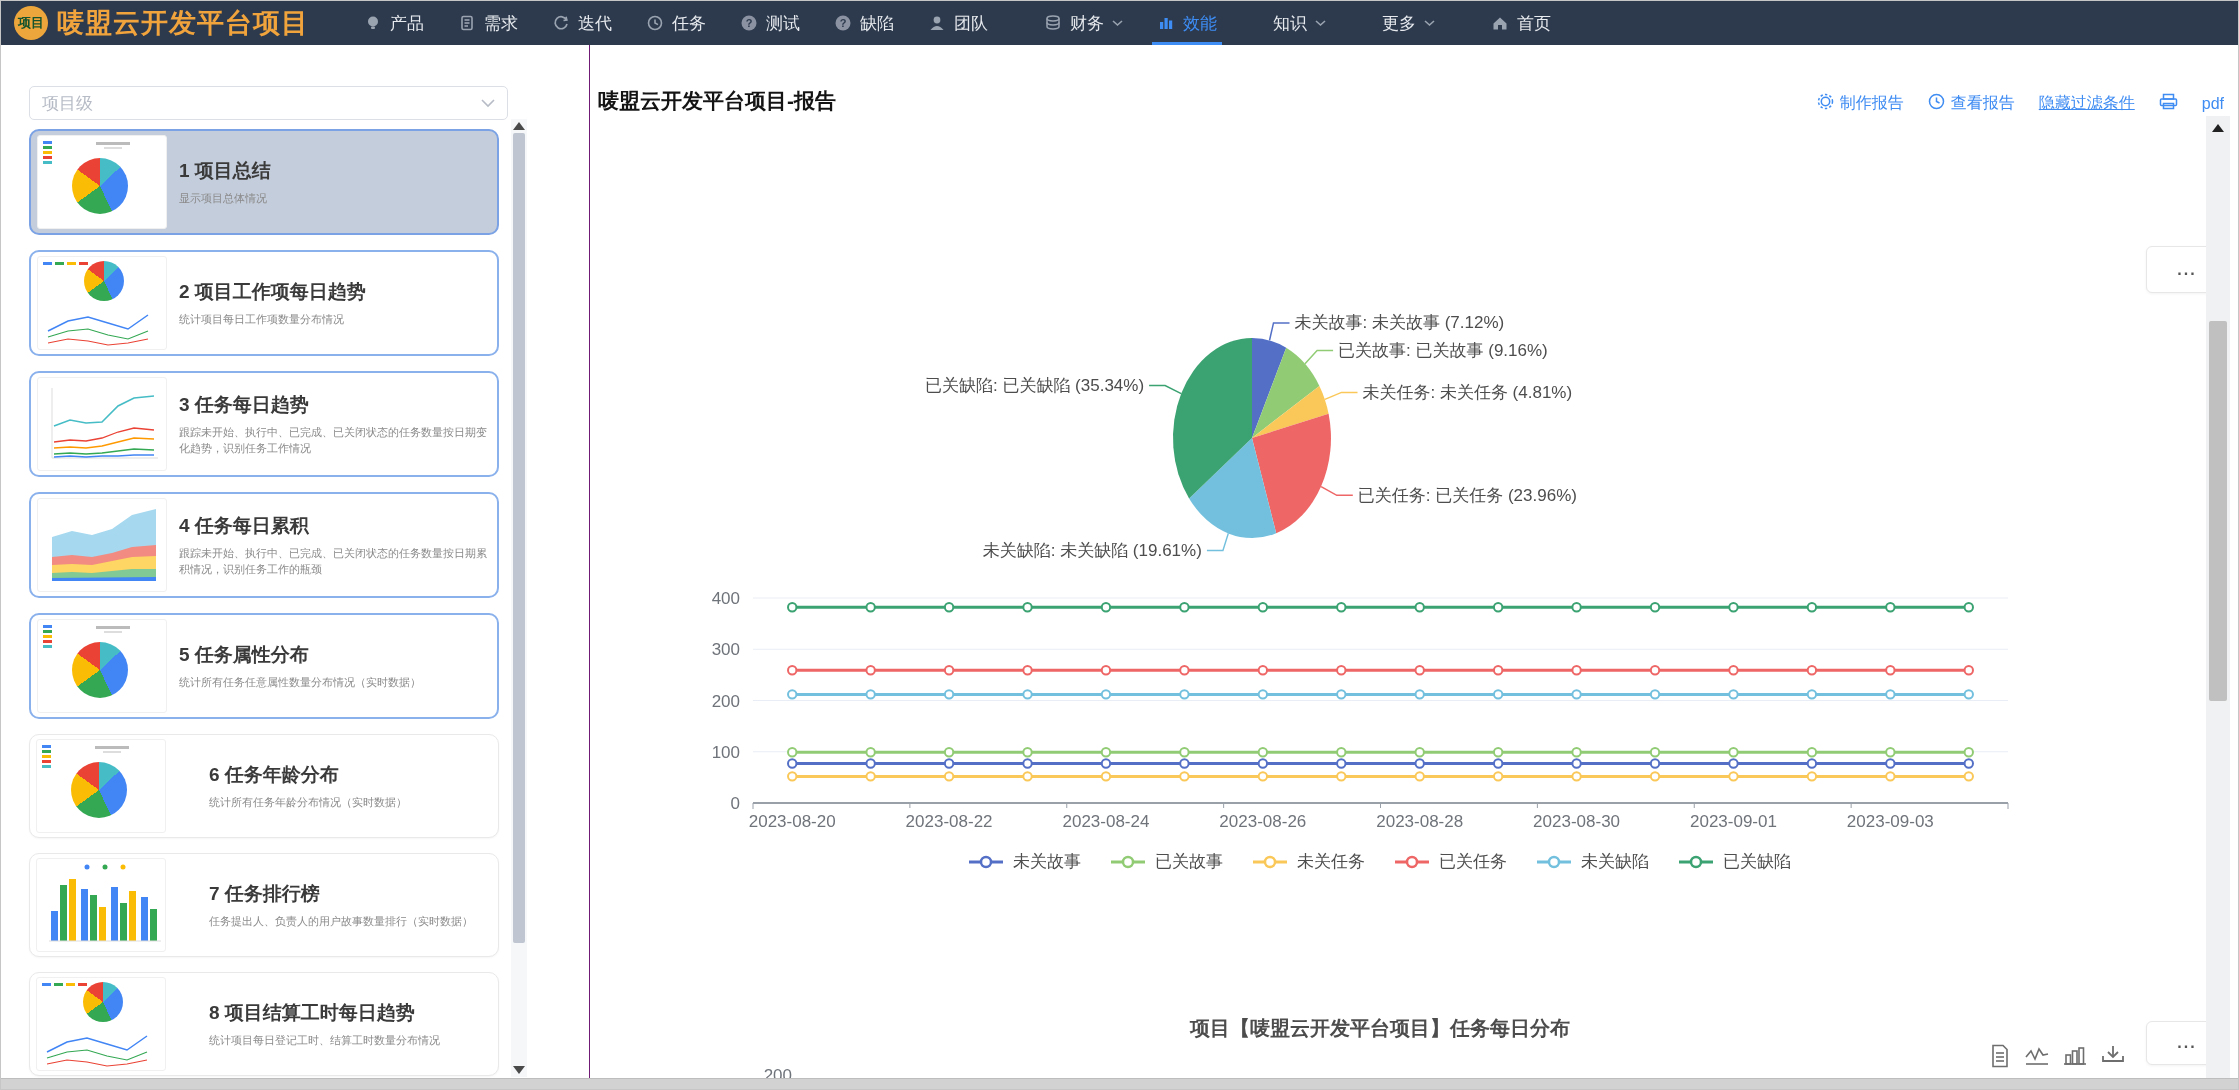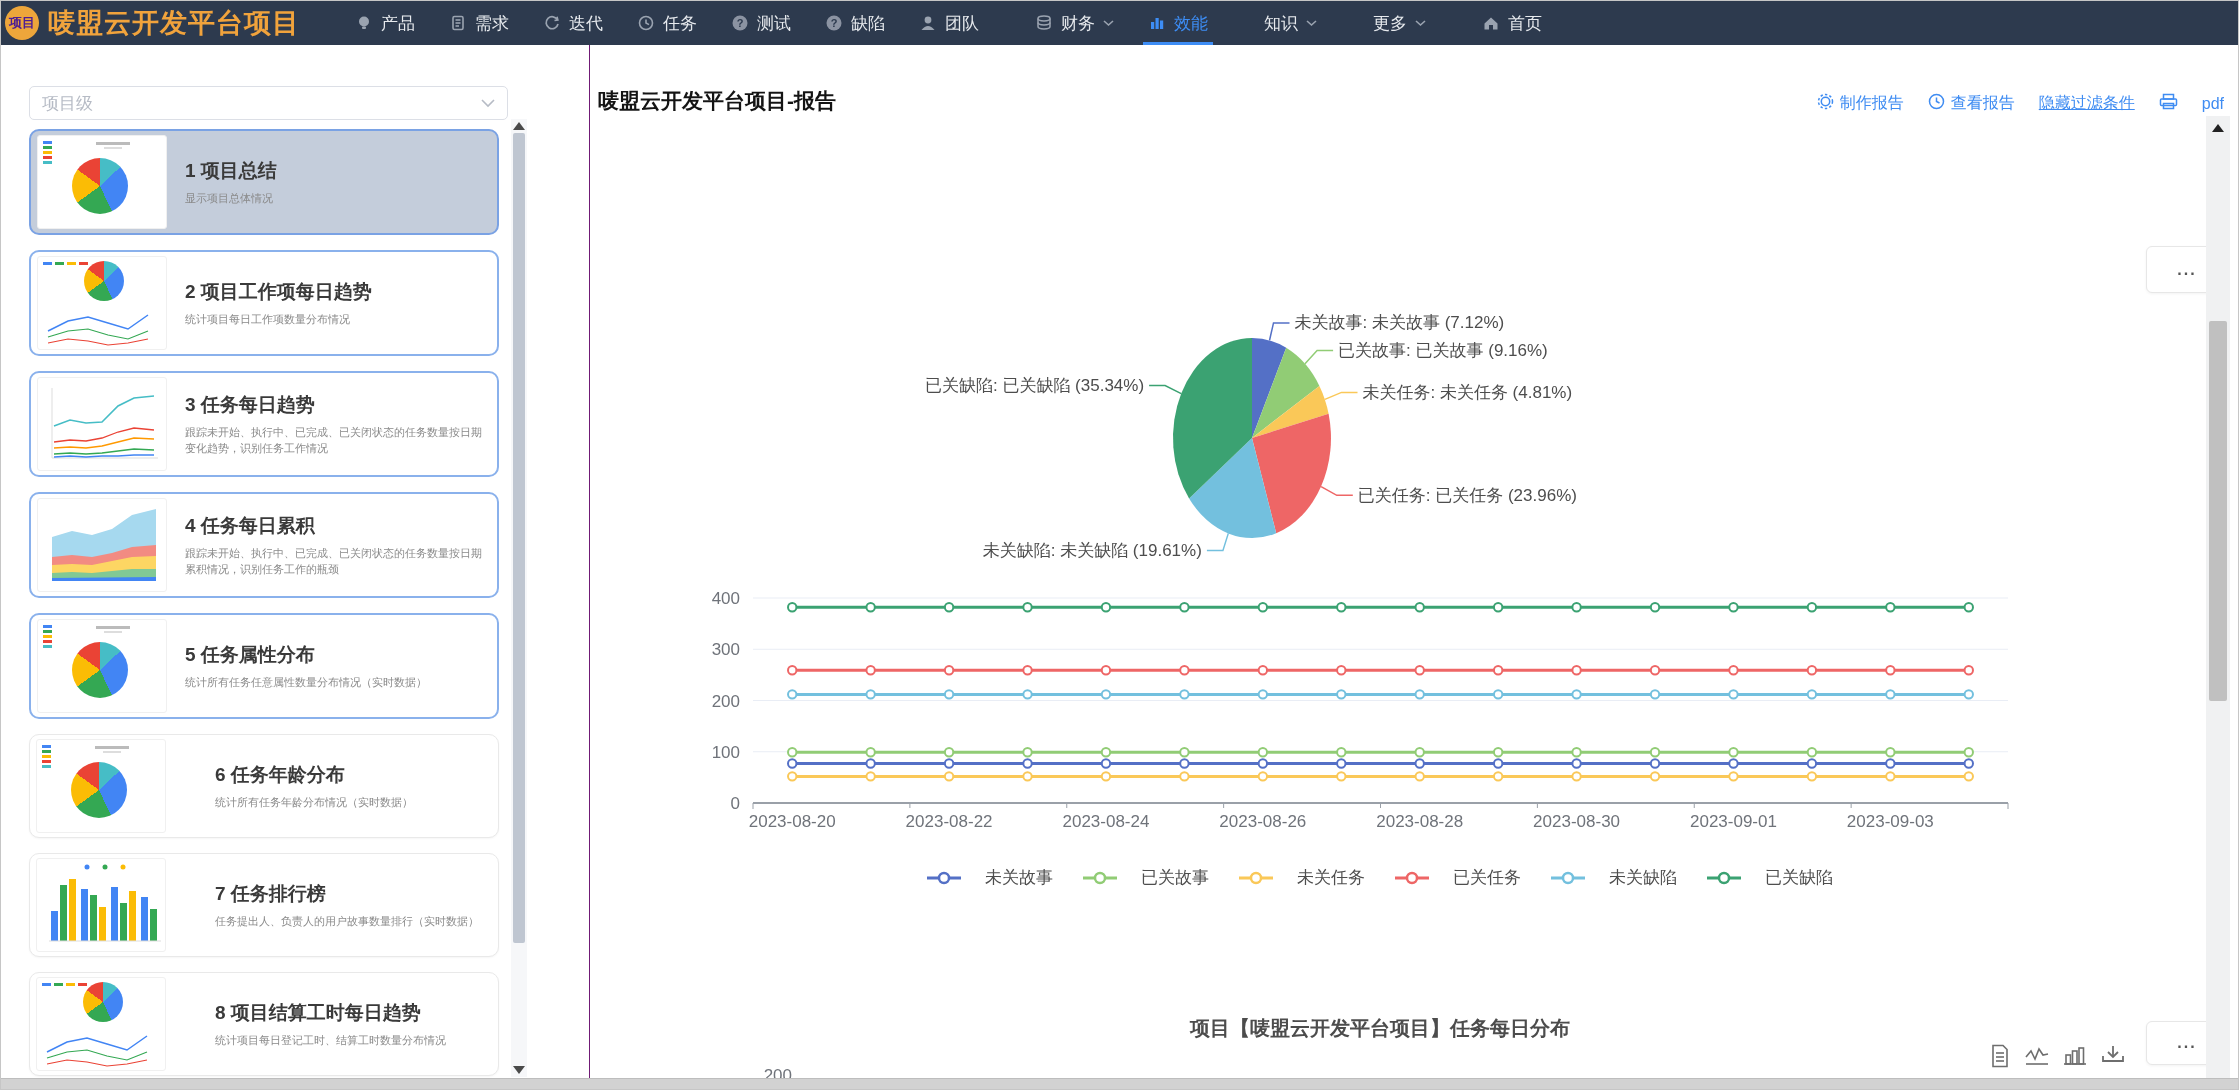--- a/index.html
+++ b/index.html
@@ -7,8 +7,8 @@
     font-family:"Liberation Sans","DejaVu Sans",sans-serif;overflow:hidden;box-sizing:border-box;}
   
   .topnav{position:absolute;left:0;top:0;right:0;height:44px;background:#2d3a4e;display:flex;align-items:center;z-index:5;}
-  .logo-badge{width:34px;height:34px;border-radius:50%;background:#eda63b;color:#4c1d95;font-weight:bold;font-size:13px;
-    display:flex;align-items:center;justify-content:center;margin-left:4px;flex:0 0 auto;}
+  .logo-badge{width:34px;height:34px;border-radius:50%;background:#eda63b;color:#14532d;font-weight:bold;font-size:13px;
+    display:flex;align-items:center;justify-content:center;margin-left:13px;flex:0 0 auto;}
   .brand{color:#f1a33c;font-size:27px;font-weight:bold;margin-left:9px;letter-spacing:1px;white-space:nowrap;}
   .nav-items{display:flex;align-items:center;margin-left:38px;height:100%;}
   .nav-item{display:flex;align-items:center;gap:8px;color:#e7eaee;font-size:17px;padding:0 17px;height:100%;cursor:pointer;position:relative;white-space:nowrap;}

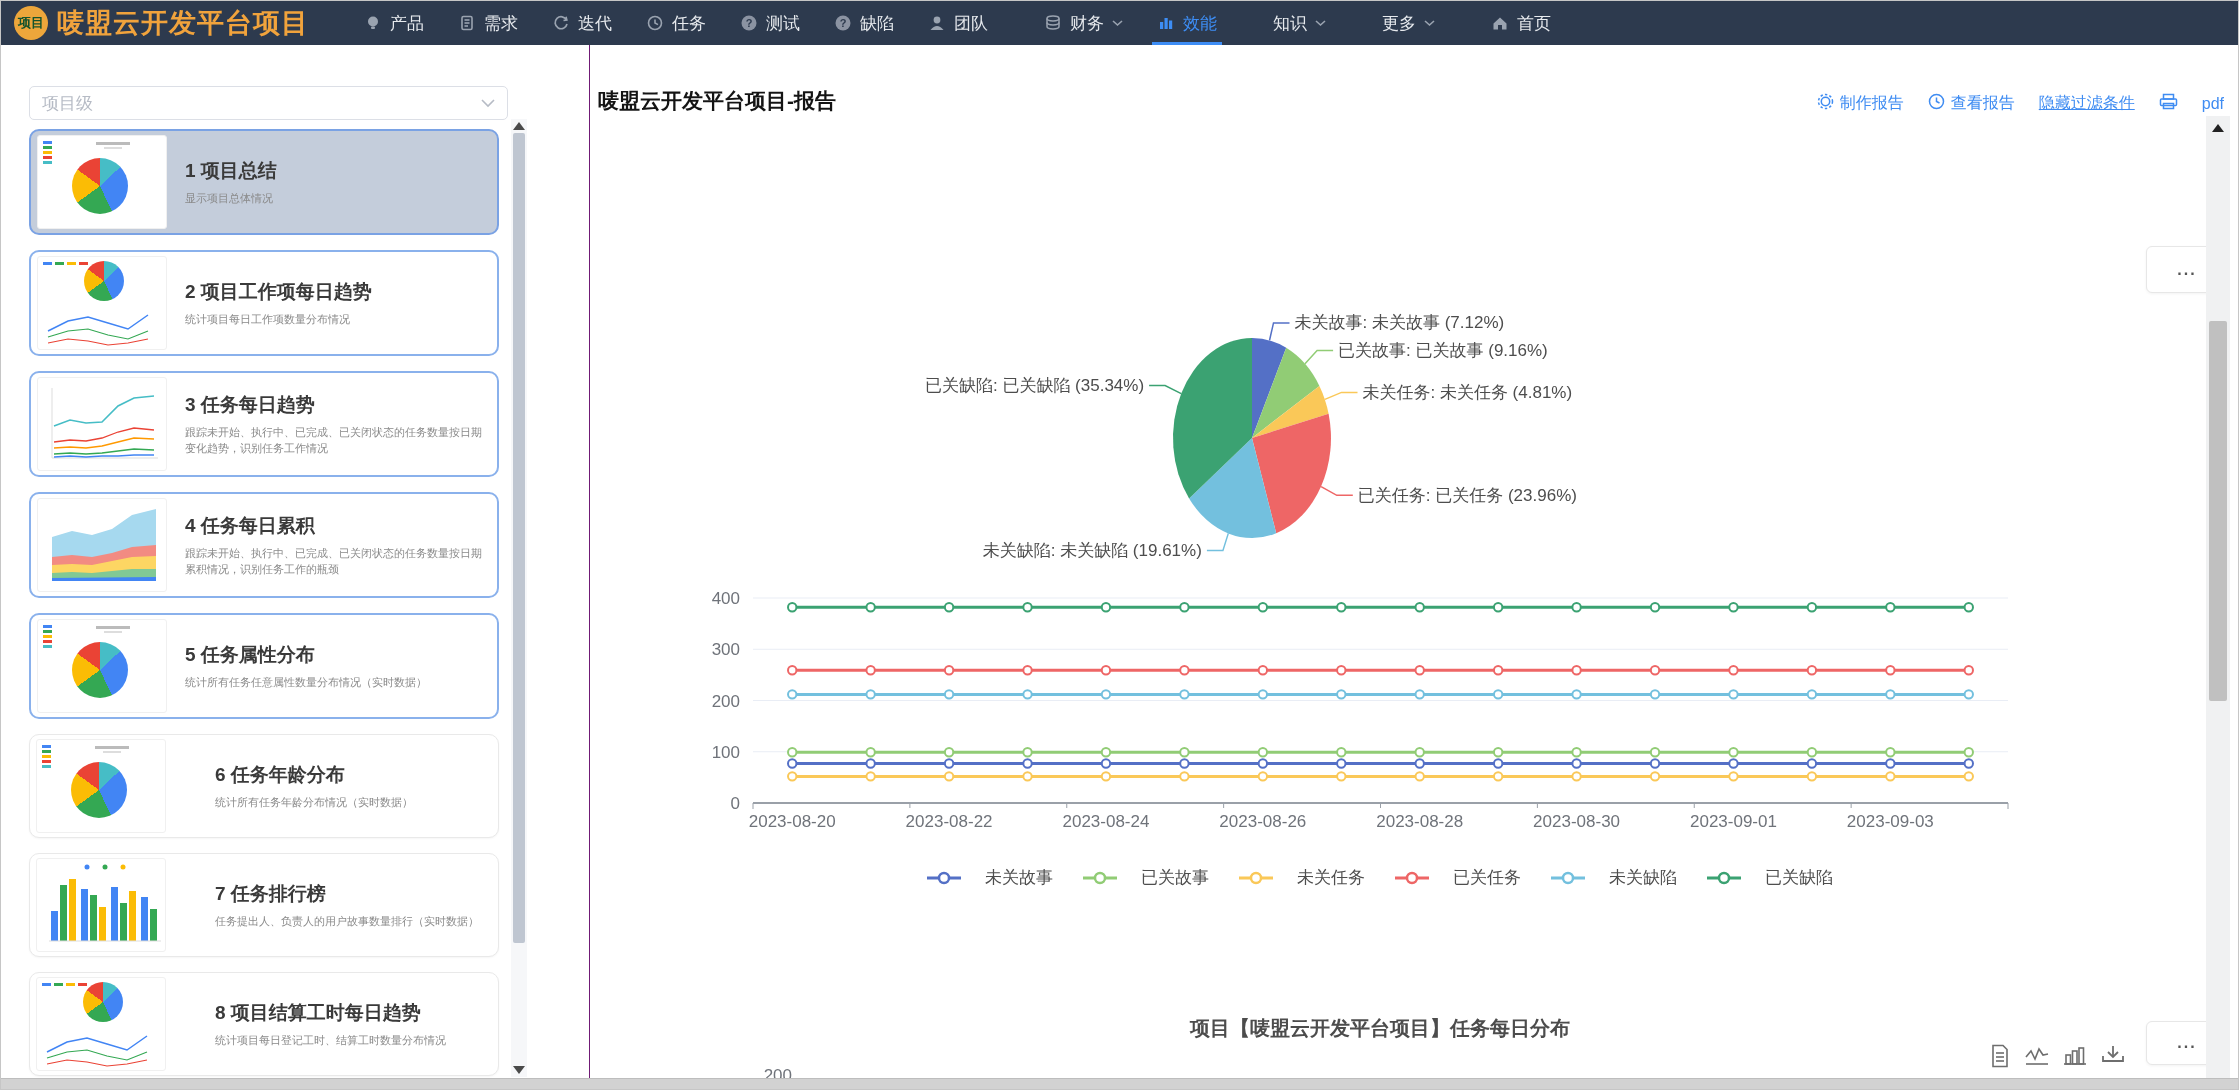--- a/index.html
+++ b/index.html
@@ -27,7 +27,7 @@
   .rcard.b-gray{border:1px solid #e9e9e9;box-shadow:0 1px 2px rgba(0,0,0,.04);gap:31px;}
   .rcard.selected{border:2px solid #7aa2e4;background:#c4cddb;}
   .thumb{width:128px;height:92px;background:#fff;border-radius:3px;flex:0 0 auto;position:relative;overflow:hidden;border:1px solid #f0f0f0;}
-  .rcard .txt{margin-left:18px;min-width:0;}
+  .rcard .txt{margin-left:12px;min-width:0;}
   .rcard .ttl{font-size:19px;font-weight:bold;color:#3a3a3a;margin-bottom:7px;}
   .rcard .dsc{font-size:11px;color:#8a8a8a;line-height:1.42;}
   .mini-pie{position:absolute;left:34px;top:22px;width:56px;height:56px;border-radius:50%;

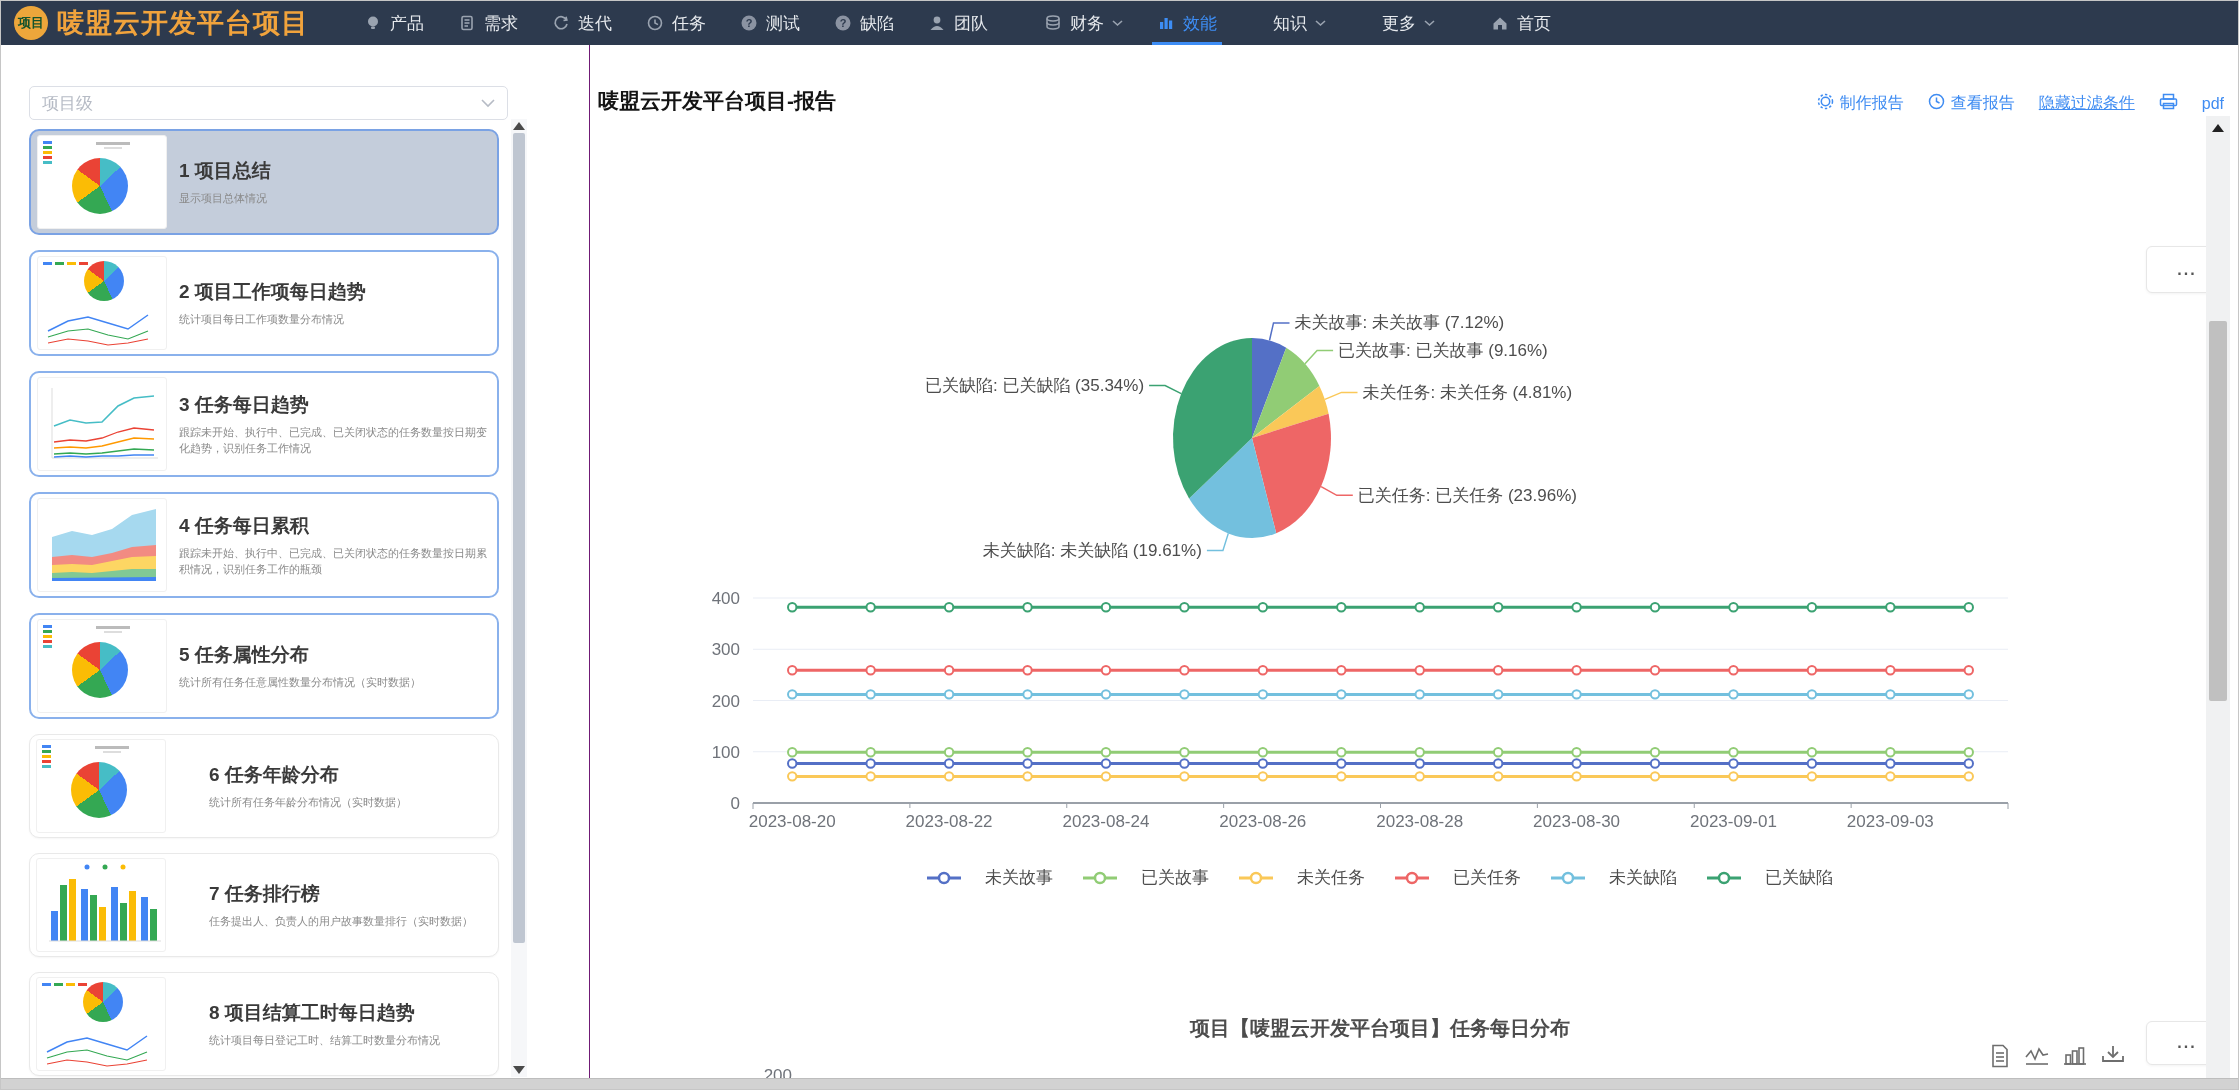--- a/index.html
+++ b/index.html
@@ -53,7 +53,7 @@
     box-shadow:0 1px 3px rgba(0,0,0,.05);color:#555;font-size:16px;font-weight:bold;letter-spacing:2px;
     display:flex;align-items:center;justify-content:center;cursor:pointer;}
   .legend-row{position:absolute;left:0;top:805px;width:1580px;display:flex;justify-content:center;gap:30px;}
-  .lg-item{display:flex;align-items:center;gap:24px;font-size:17px;color:#4e4e4e;cursor:pointer;margin-top:16px;}
+  .lg-item{display:flex;align-items:center;gap:10px;font-size:17px;color:#4e4e4e;cursor:pointer;}
   .toolbox{position:absolute;left:1398px;top:998px;display:flex;gap:12px;}
   .toolbox .tb{cursor:pointer;}
   .partial-num{position:absolute;left:152px;top:1021px;font-size:17px;color:#6f737a;width:50px;text-align:right;}

